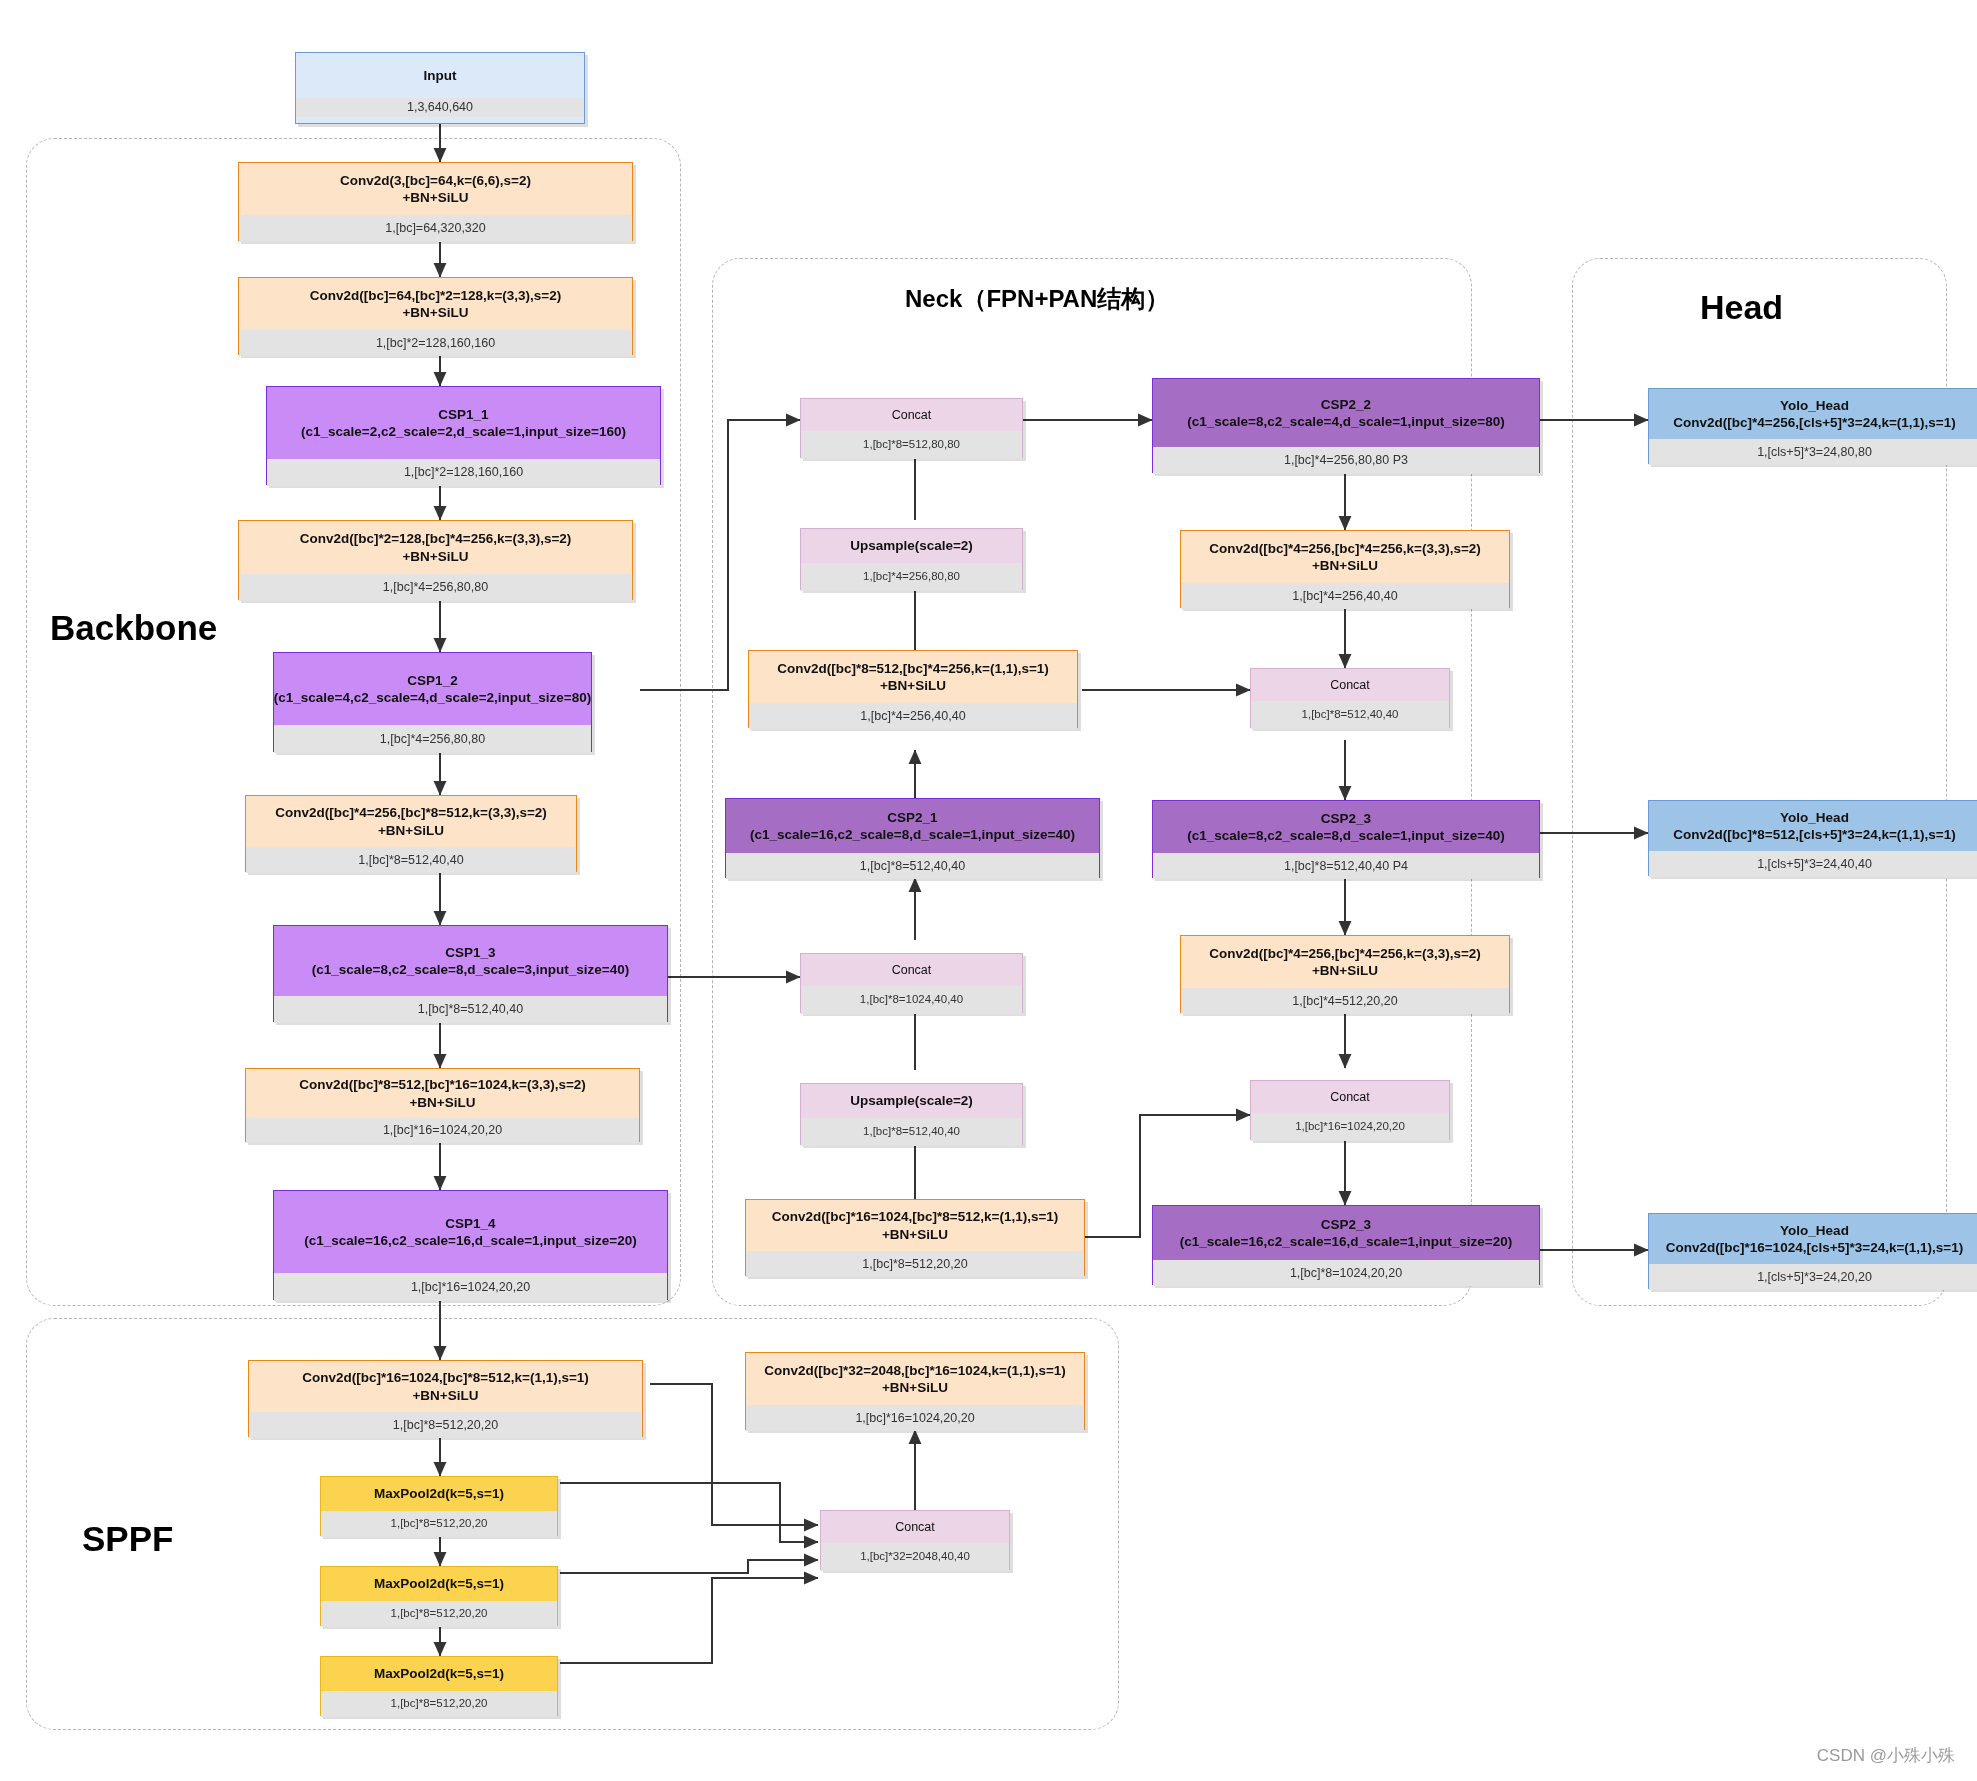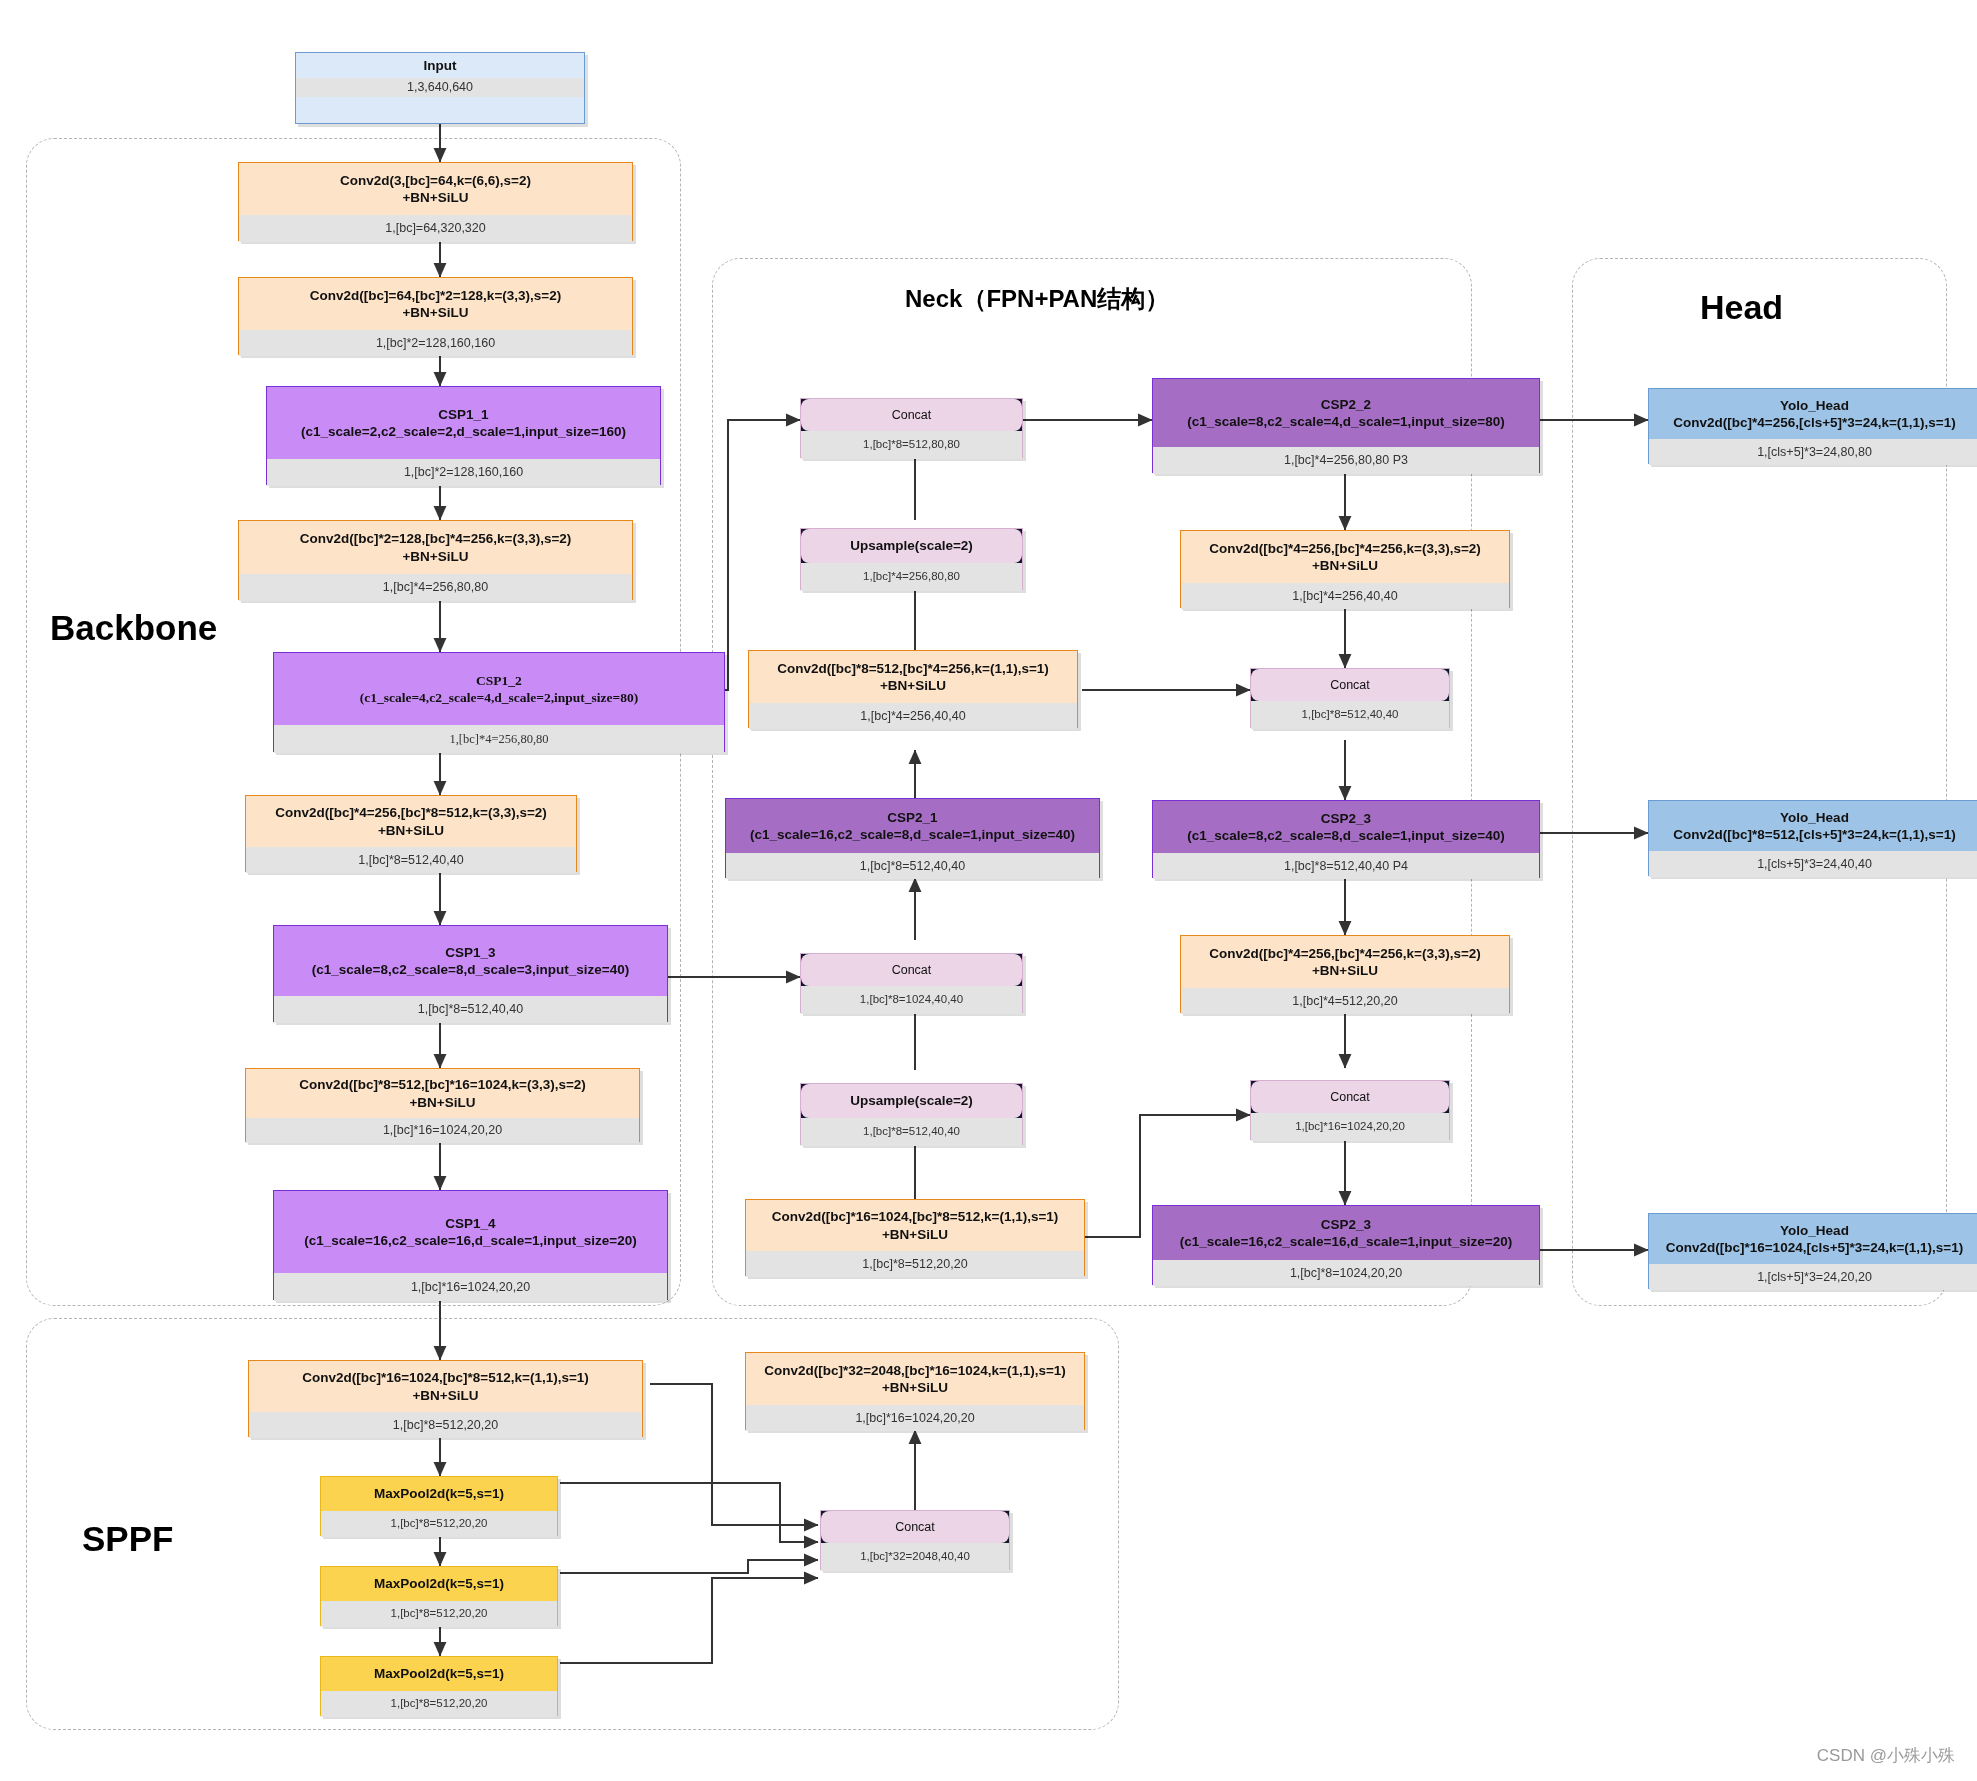--- a/index.html
+++ b/index.html
@@ -19,7 +19,7 @@
         box-shadow:3px 3px 0 rgba(0,0,0,0.13);}
   .node .hd{box-sizing:border-box;display:flex;align-items:center;
             justify-content:center;text-align:center;font-weight:bold;
-            color:#111;line-height:1.28;padding:4px 6px;border-radius:8px;}
+            color:#111;line-height:1.28;padding:14px 6px;}
   .node .ft{box-sizing:border-box;display:flex;align-items:center;
             justify-content:center;text-align:center;color:#333;
             background:#e3e3e3;line-height:1.2;padding:2px 6px;}

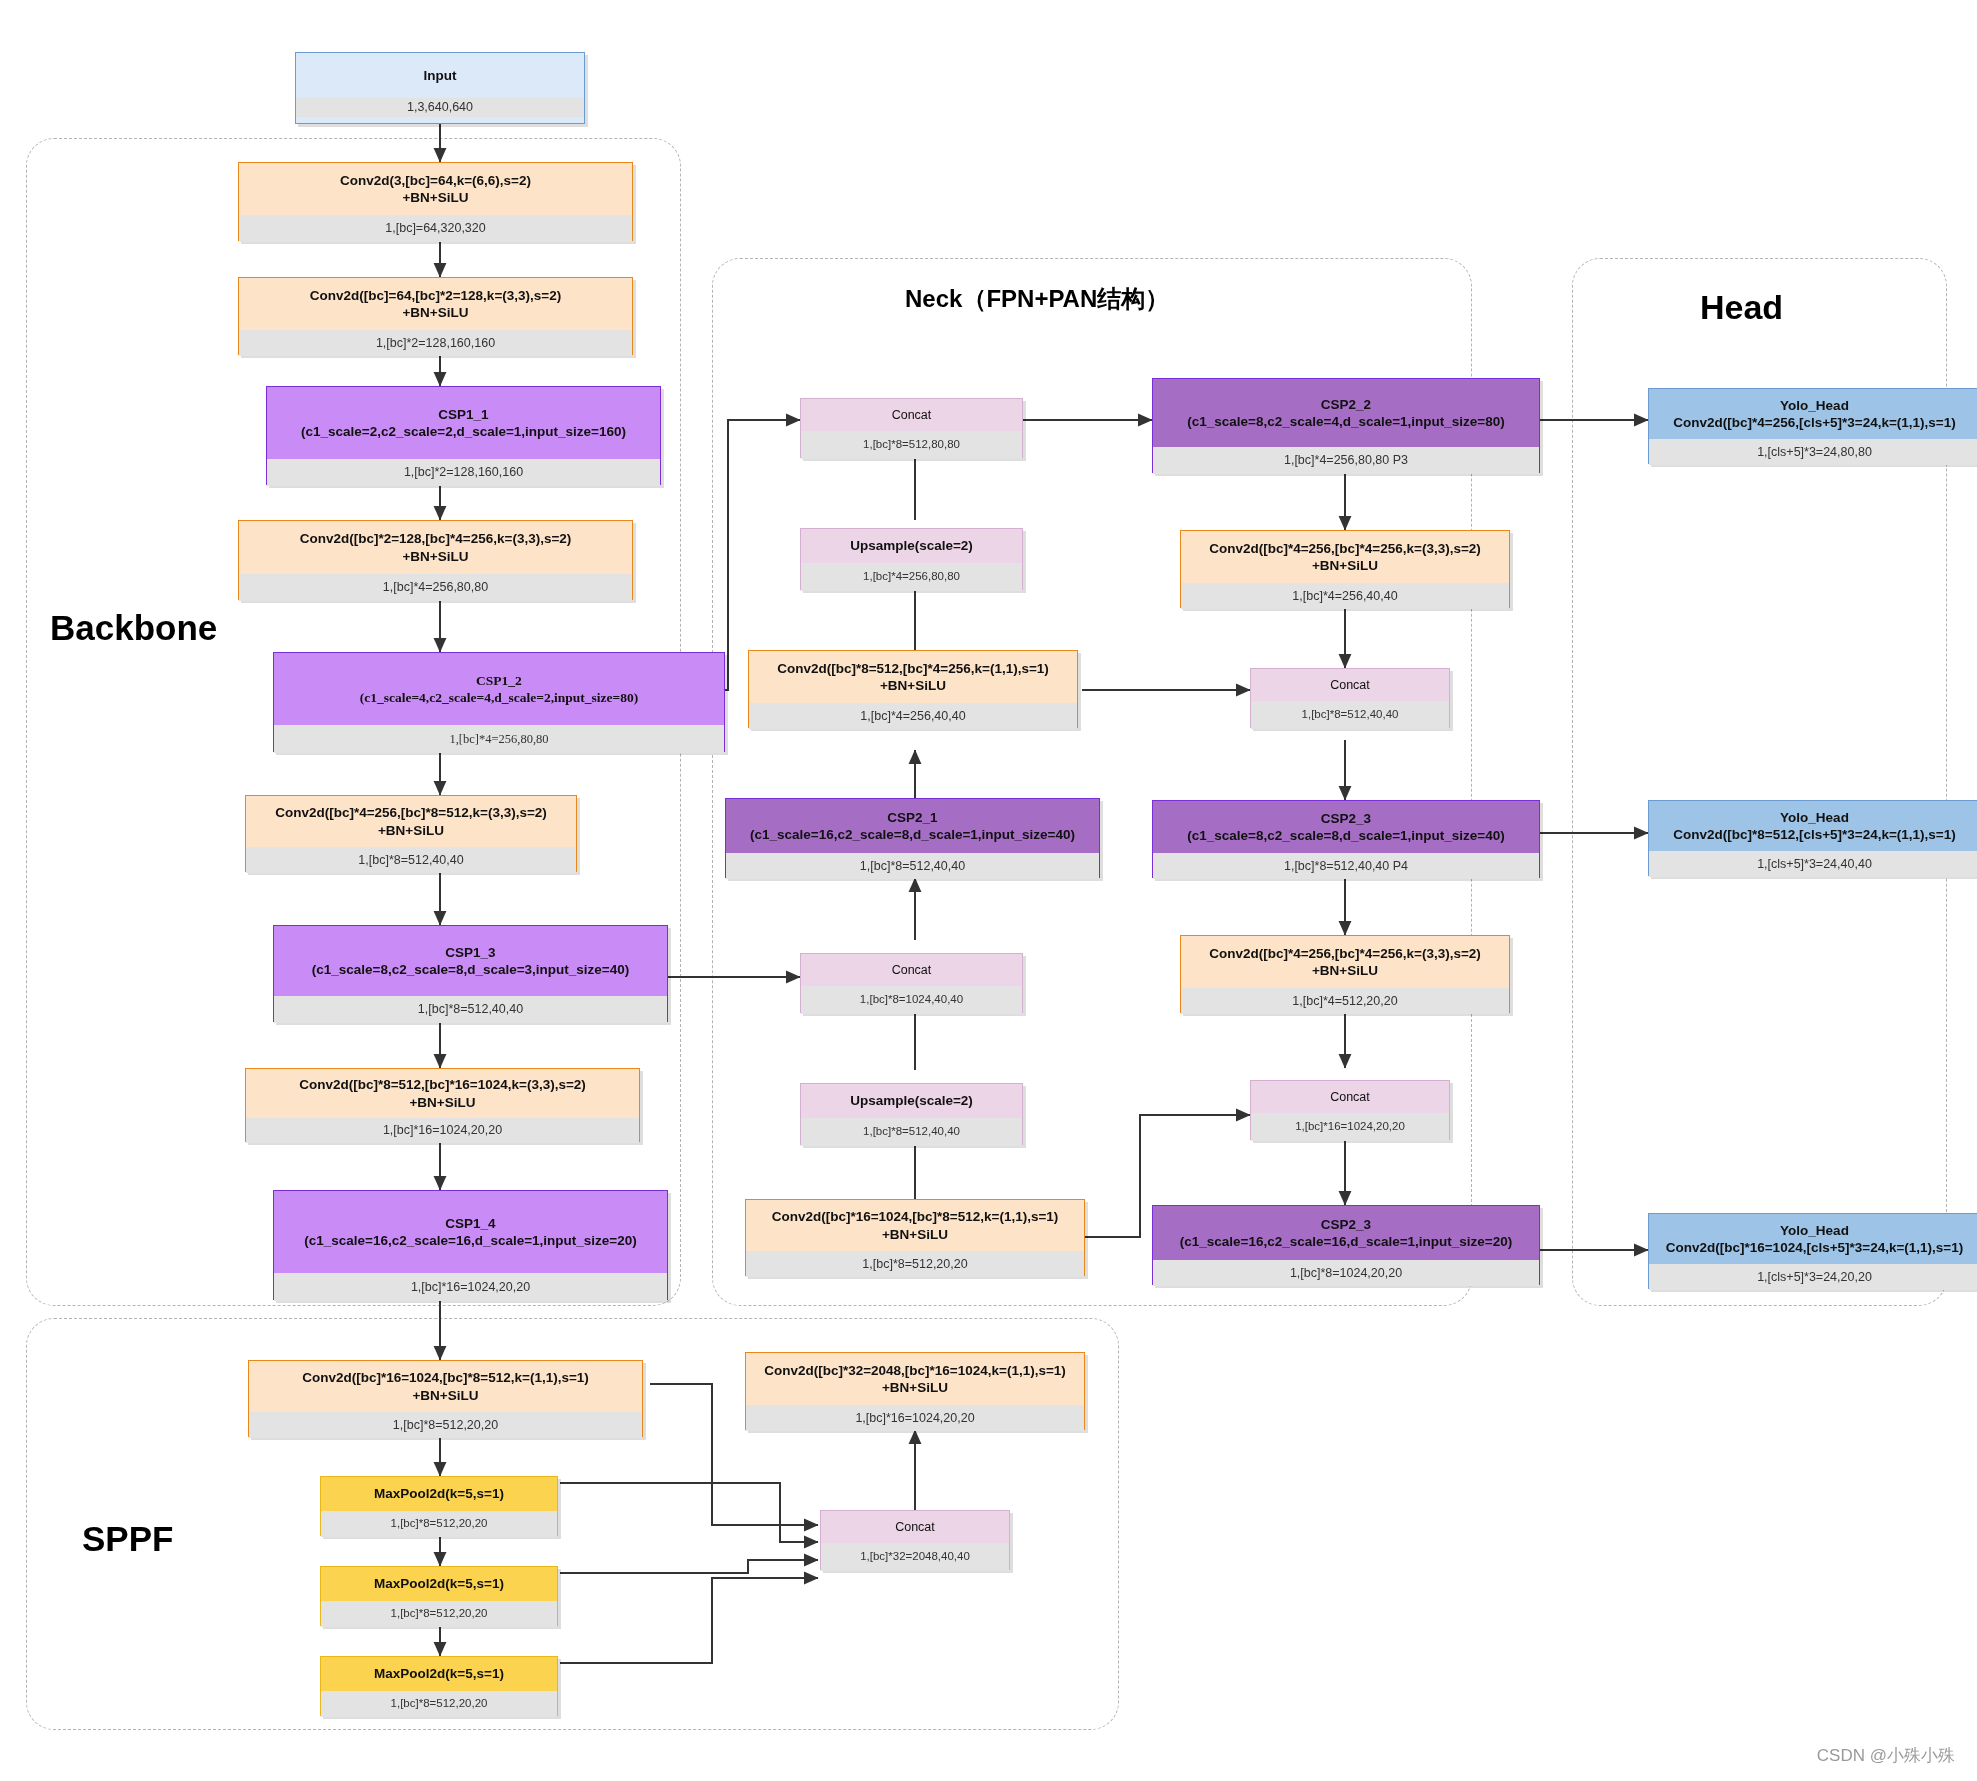--- a/index.html
+++ b/index.html
@@ -158,7 +158,7 @@
     <div class="ft fs12" style="height:27px;">1,[bc]*4=256,80,80</div>
   </div>
 
-  <div class="node n-csp1" style="left:245px;top:652px;width:452px;height:100px;font-family:Liberation Serif, serif;">
+  <div class="node n-csp1" style="left:245px;top:652px;width:319px;height:100px;">
     <div class="hd fs13" style="height:72px;white-space:pre-line;">CSP1_2
 (c1_scale=4,c2_scale=4,d_scale=2,input_size=80)</div>
     <div class="ft fs12" style="height:28px;">1,[bc]*4=256,80,80</div>

